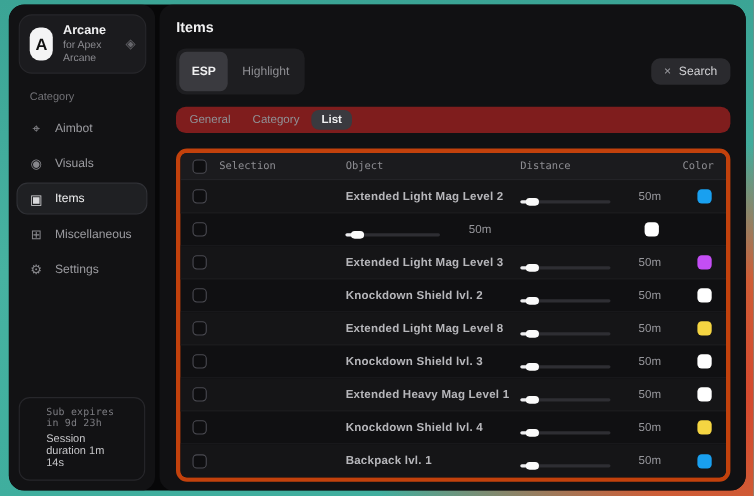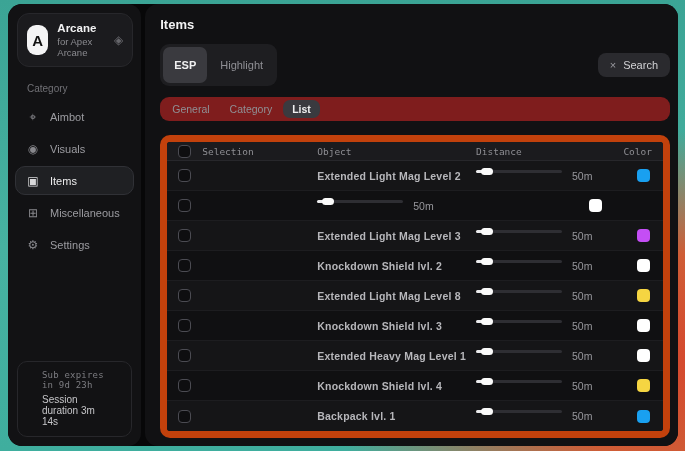--- a/index.html
+++ b/index.html
@@ -62,7 +62,7 @@
   .search-btn .x-ic { color:#9b9ba0; font-size:11px; line-height:1; }
   
   .table {
-    margin-top:14px; flex:1; border:7px solid #c2410c; border-radius:10px;
+    margin-top:14px; flex:1; border:4px solid #c2410c; border-radius:10px;
     overflow:hidden; display:flex; flex-direction:column; background:#101012;
   }
   .trow {

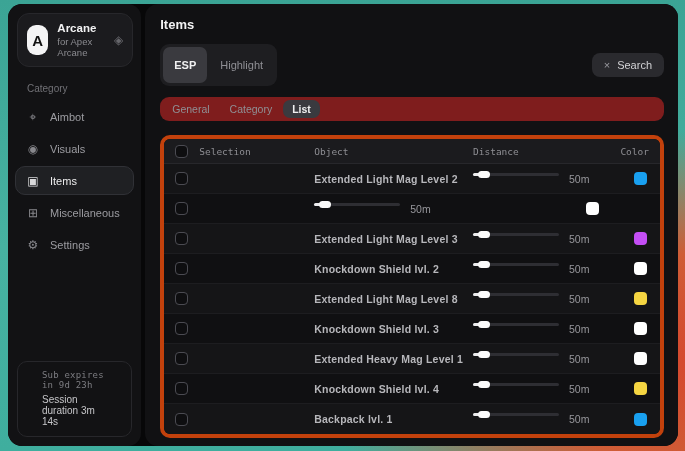--- a/index.html
+++ b/index.html
@@ -82,7 +82,7 @@
     background:#0e0e10; cursor:pointer; display:inline-block;
   }
   .obj { font-size:10.5px; color:#b7b7bb; letter-spacing:.2px; white-space:nowrap;font-weight:bold; }
-  .dist-cell { display:flex; align-items:flex-start; gap:10px; }
+  .dist-cell { display:flex; align-items:flex-end; gap:26px; }
   .slider { position:relative; width:86px; height:3px; background:#2e2e33; border-radius:2px; cursor:pointer; }
   .slider .fill { position:absolute; left:0; top:0; height:3px; width:9px; background:#ececee; border-radius:2px; }
   .slider .thumb { position:absolute; left:5px; top:-2px; width:12px; height:7px; background:#fafafa; border-radius:4px; }

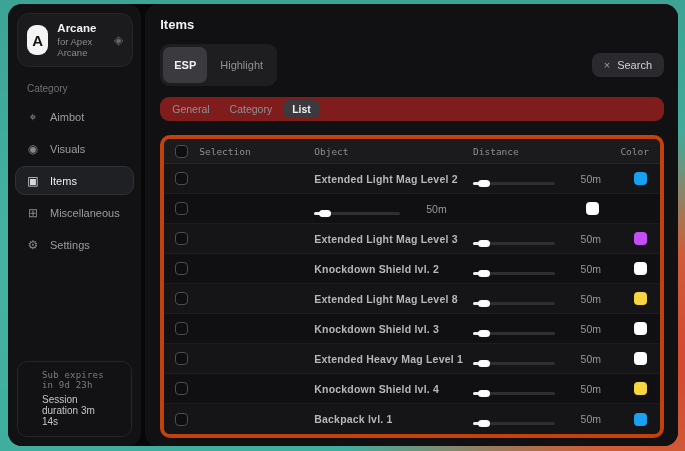--- a/index.html
+++ b/index.html
@@ -135,7 +135,7 @@
 
     <div class="footer-card">
       <div class="f1">Sub expires in 9d 23h</div>
-      <div class="f2">Session duration 3m 14s</div>
+      <div class="f2">Session duration 1m 14s</div>
     </div>
   </aside>
 

